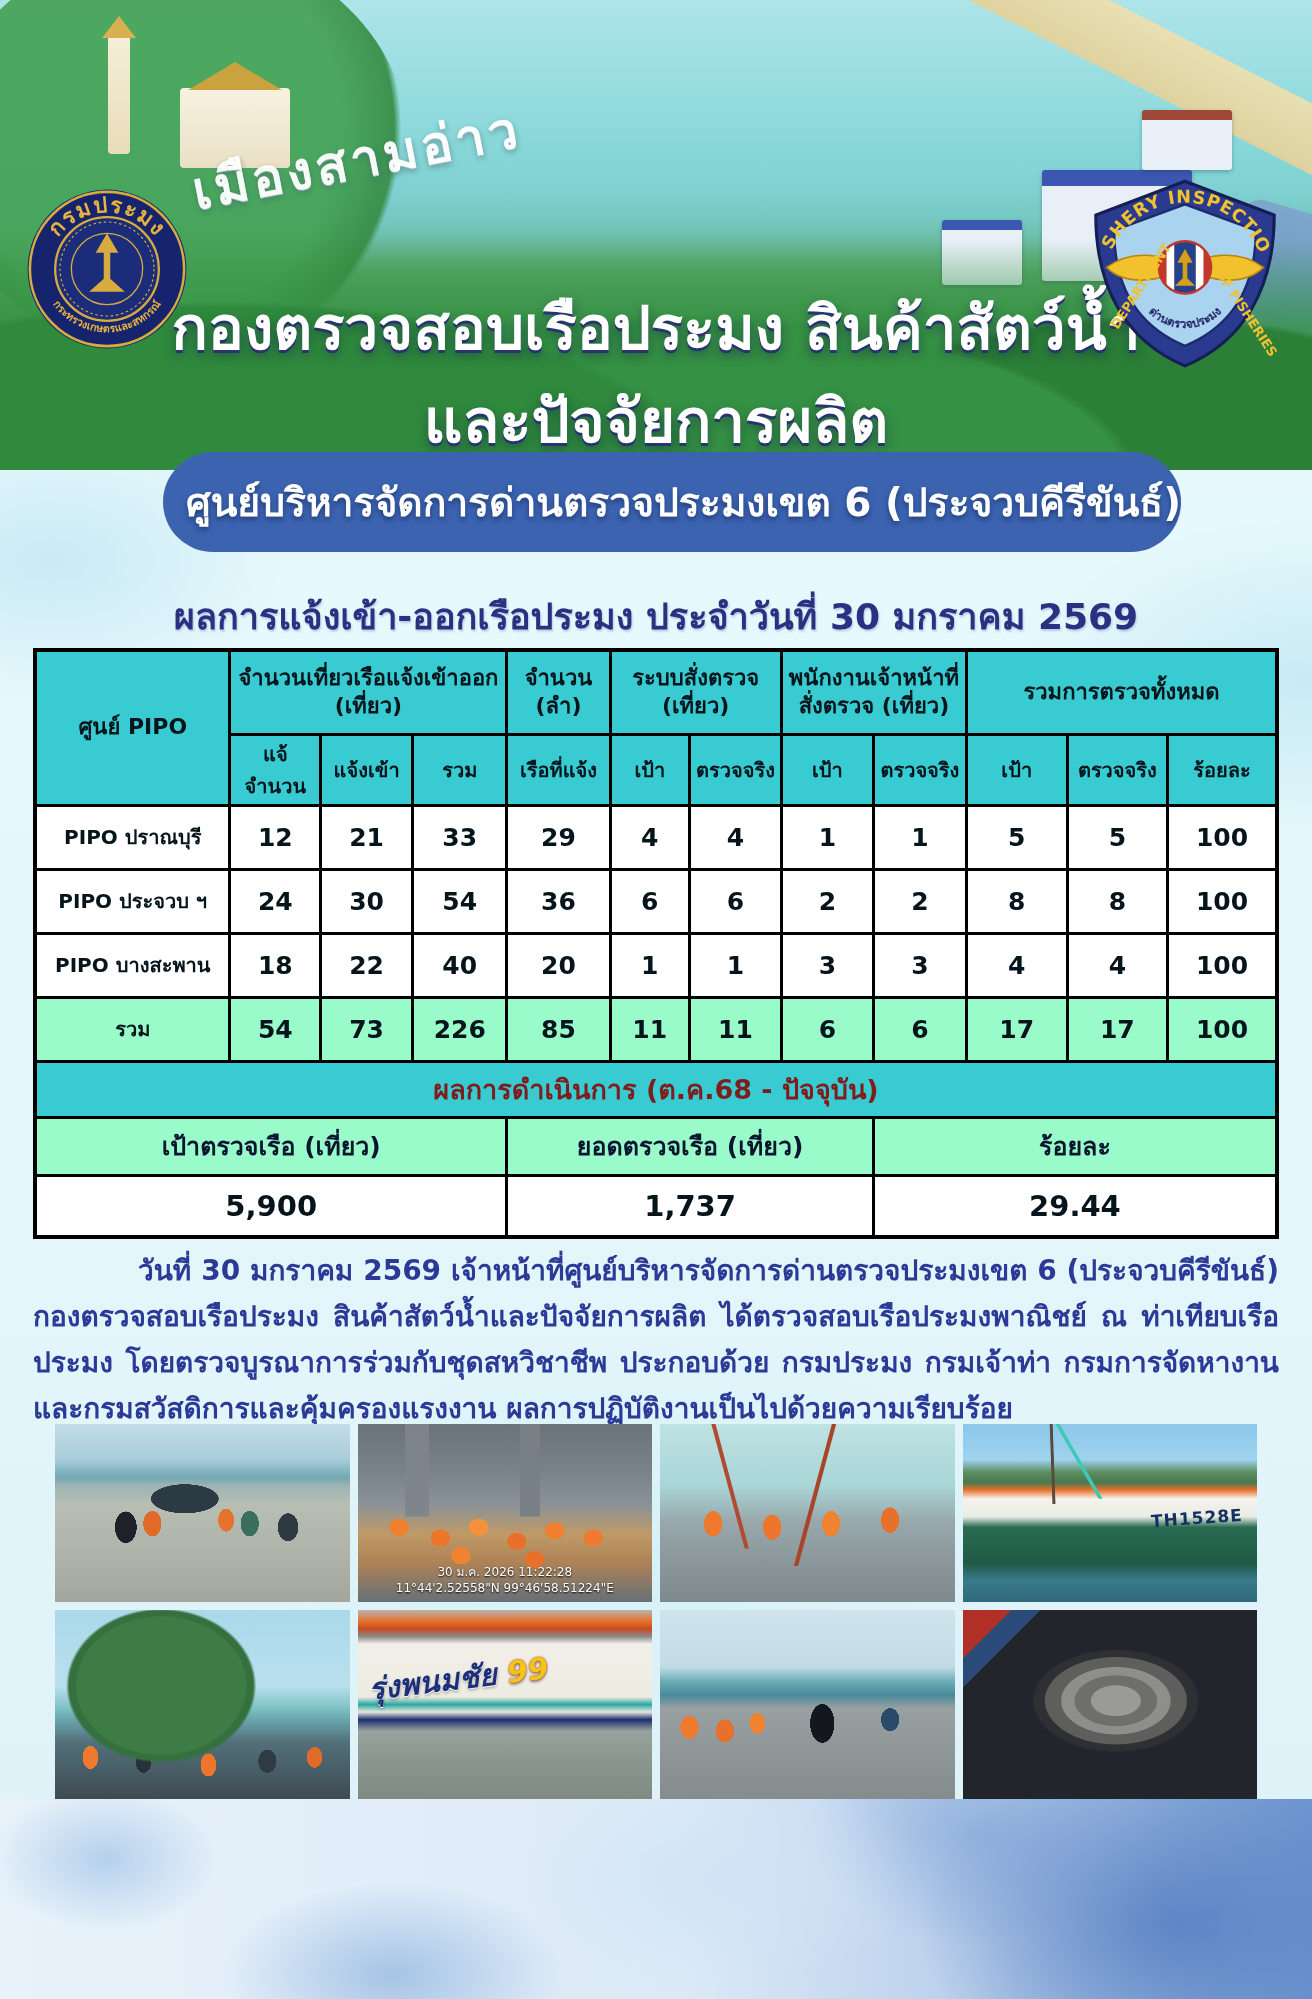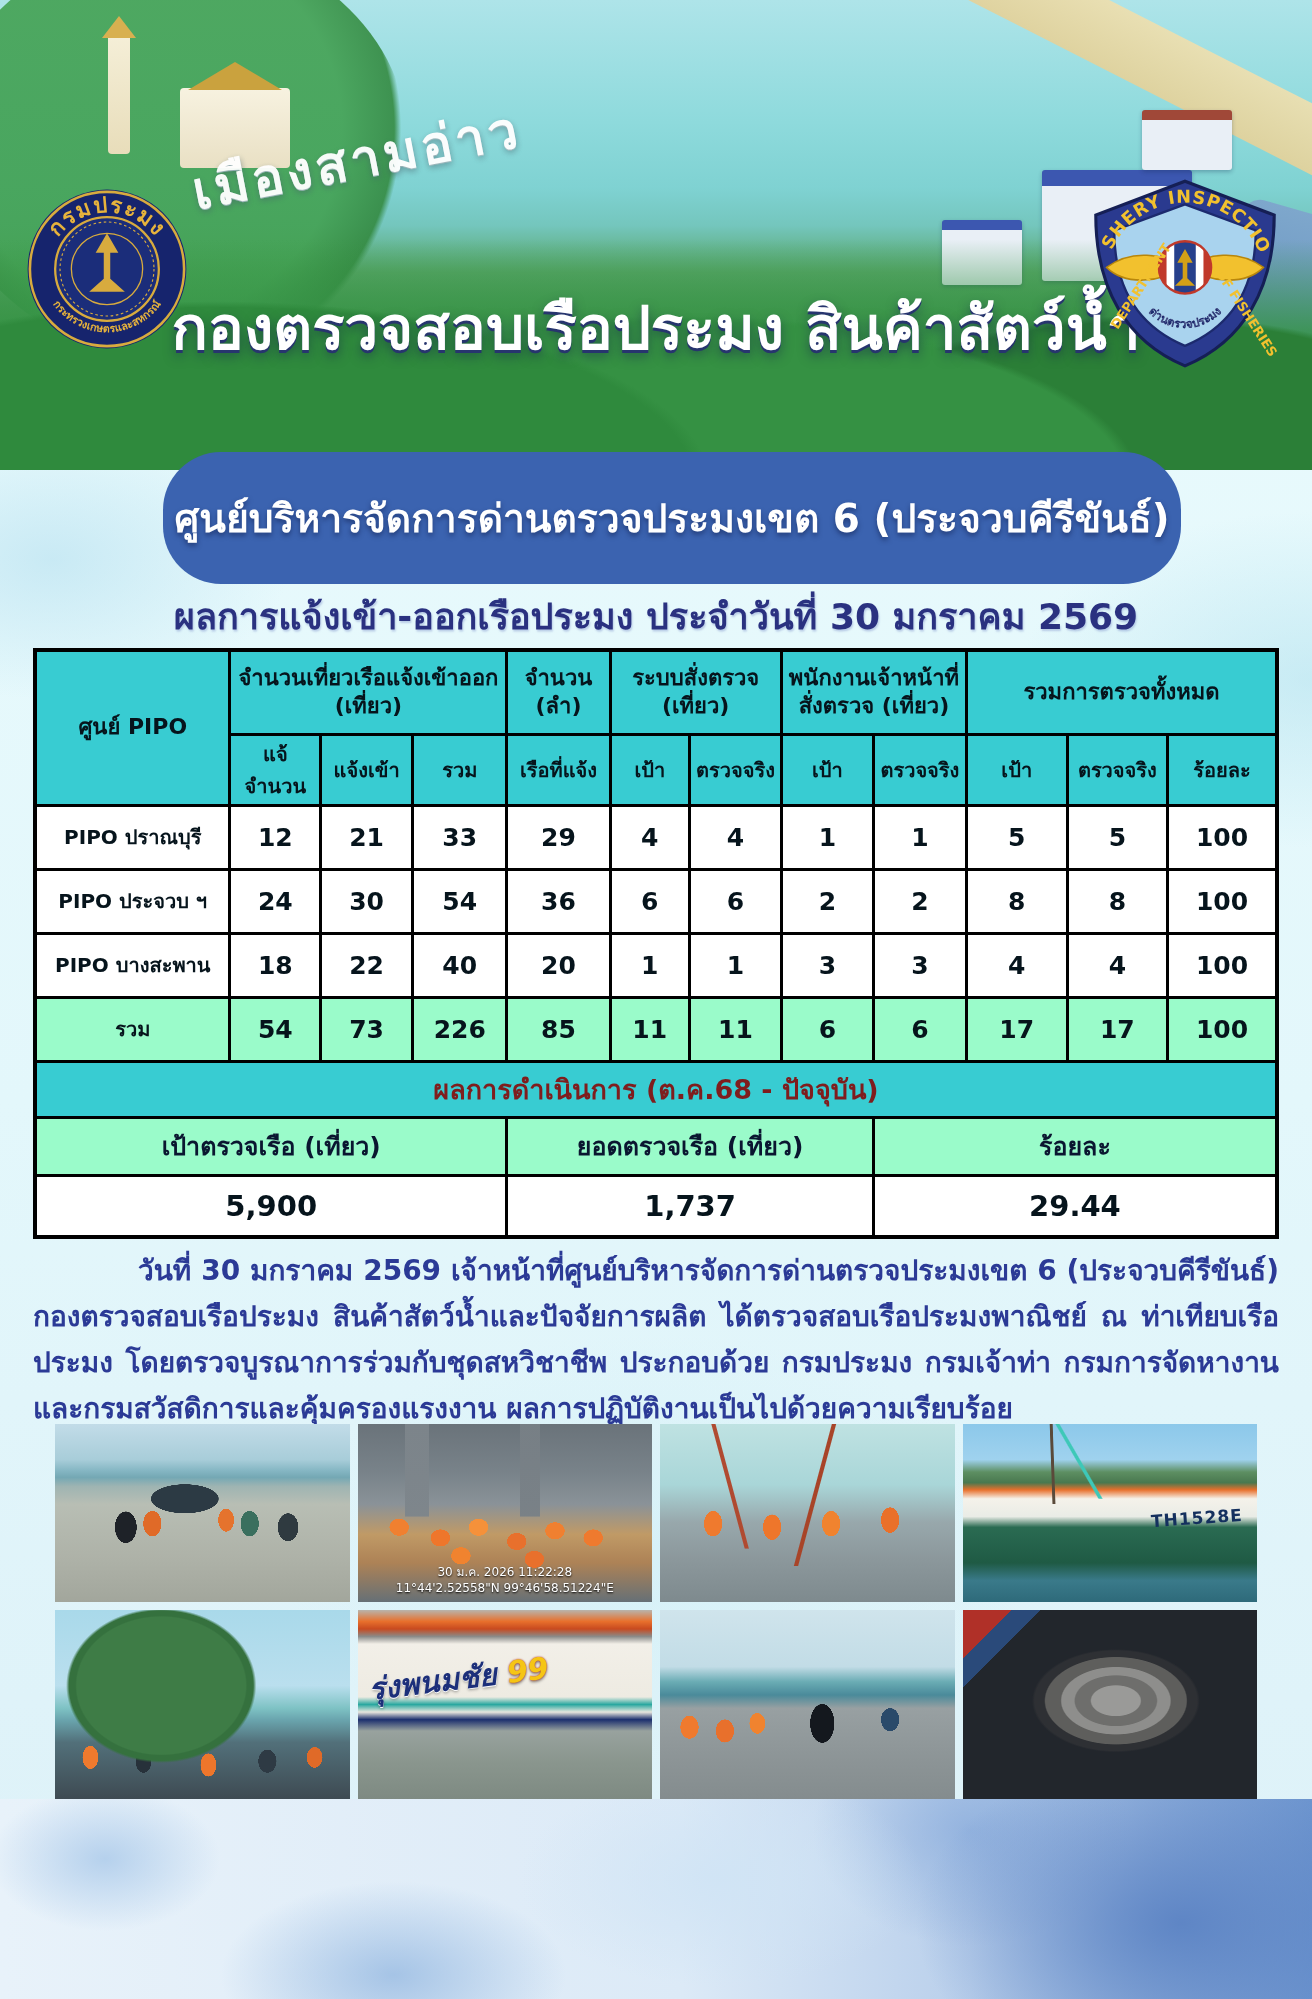--- a/index.html
+++ b/index.html
@@ -170,6 +170,7 @@
   <div class="hero-sign">เมืองสามอ่าว</div>
   <div class="hero-title">
     <div>กองตรวจสอบเรือประมง สินค้าสัตว์น้ำ</div>
+    <div>และปัจจัยการผลิต</div>
   </div>
 
   <svg class="logo-left" viewBox="0 0 100 100">

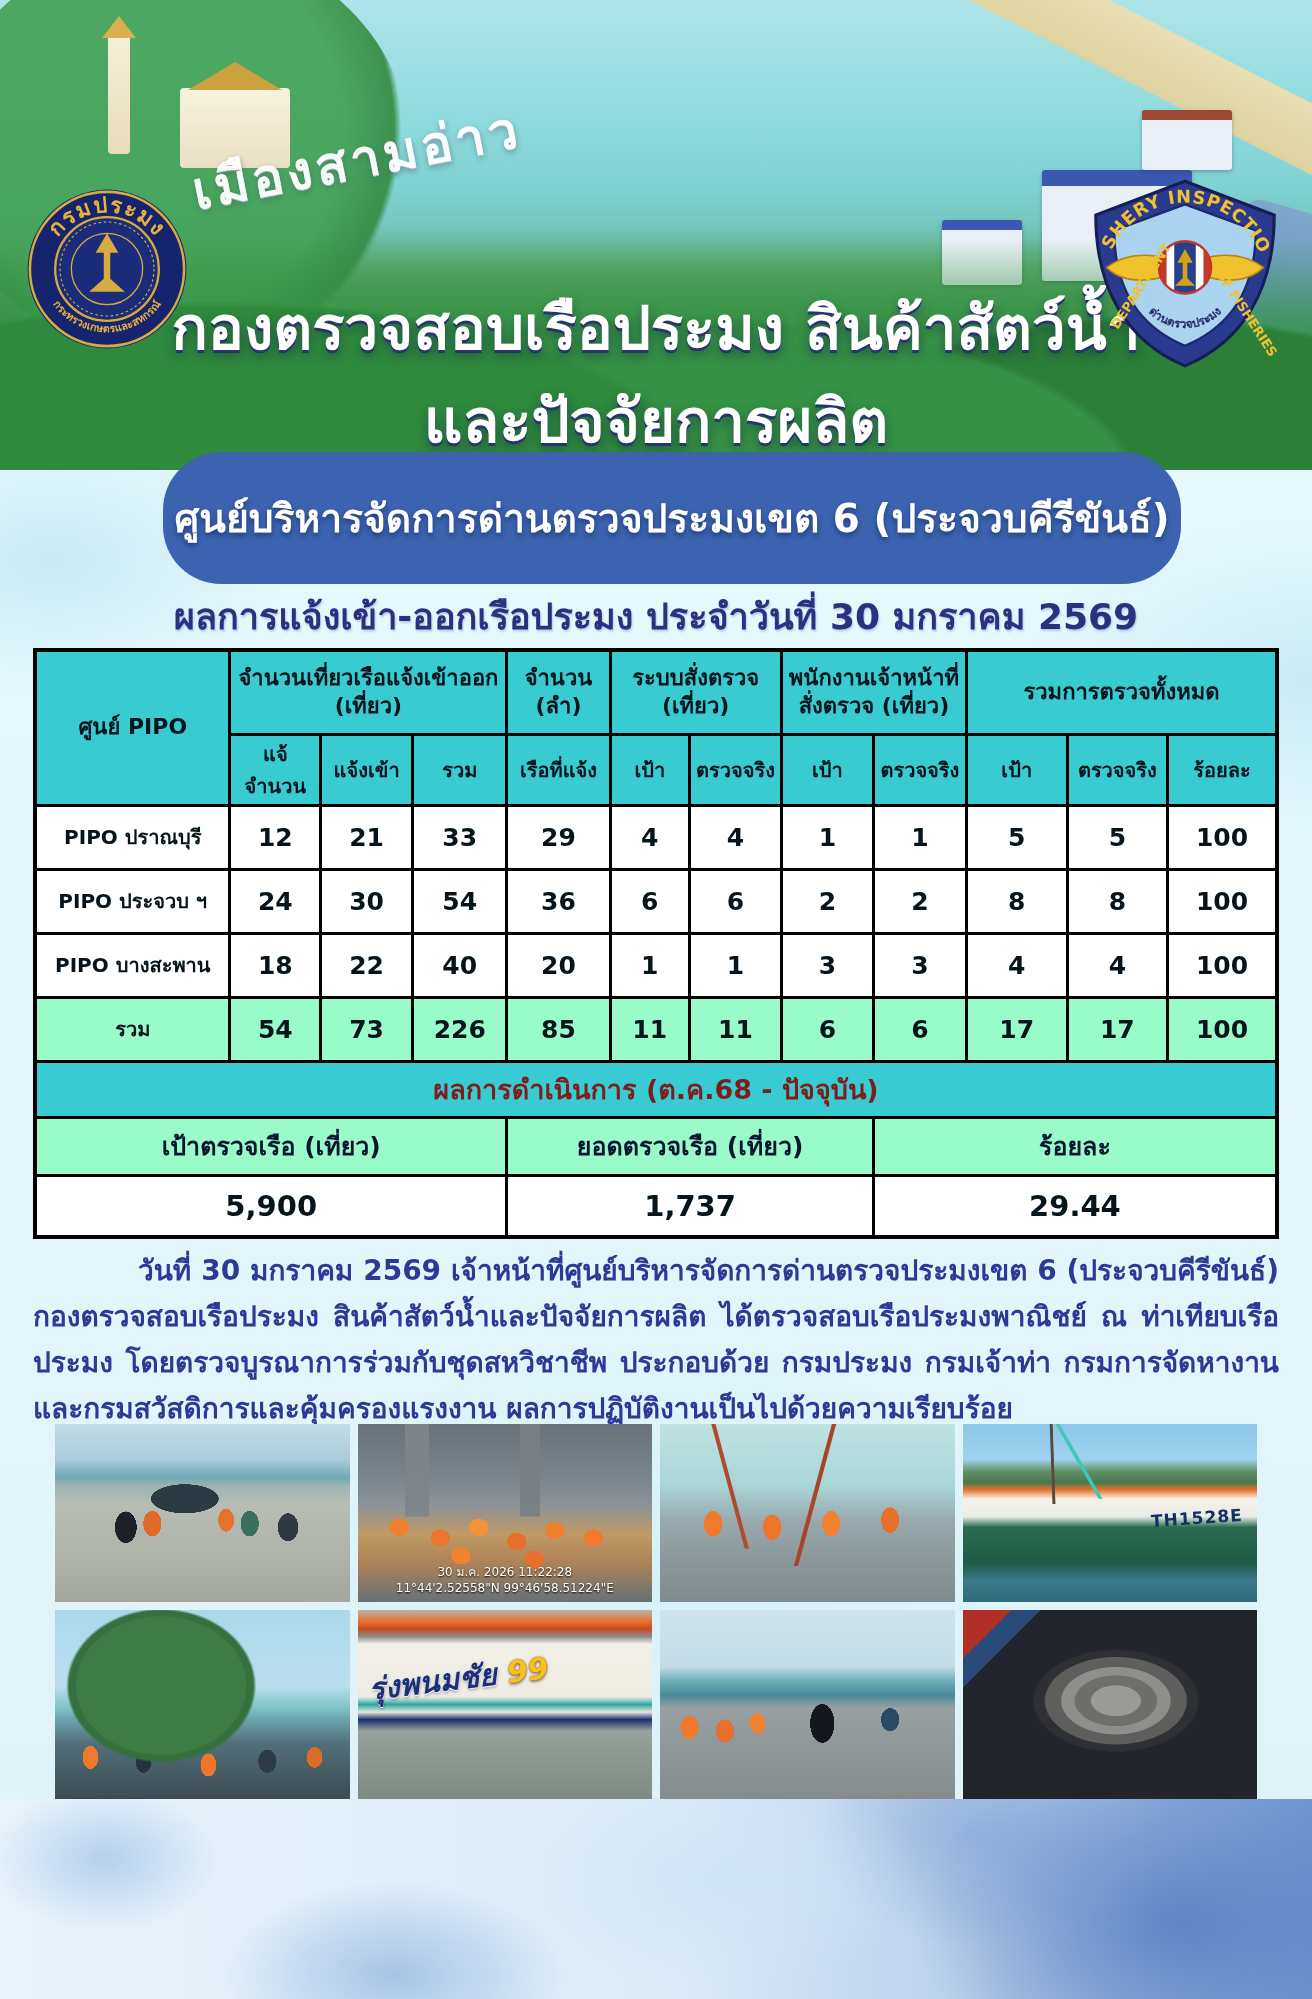--- a/index.html
+++ b/index.html
@@ -46,8 +46,8 @@
   .logo-left{position:absolute;left:26px;top:188px;width:162px;height:162px;}
   .logo-right{position:absolute;left:1082px;top:172px;width:206px;height:200px;}
   
-  .banner{position:absolute;left:163px;top:452px;width:1018px;height:132px;border-radius:58px;
-    background:#3b63b0;display:flex;align-items:center;justify-content:center;}
+  .banner{position:absolute;left:163px;top:452px;width:1018px;height:100px;border-radius:58px;
+    background:#3b63b0;display:flex;align-items:center;justify-content:flex-end;}
   .banner span{color:#fff;font-size:39px;font-weight:800;white-space:nowrap;
     text-shadow:0 3px 5px rgba(12,24,68,.5);}
   .subtitle{position:absolute;left:0;right:0;top:588px;text-align:center;color:#2a3180;

